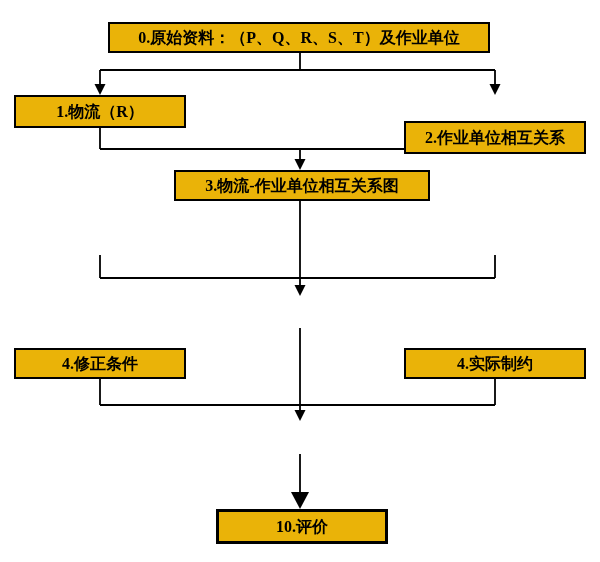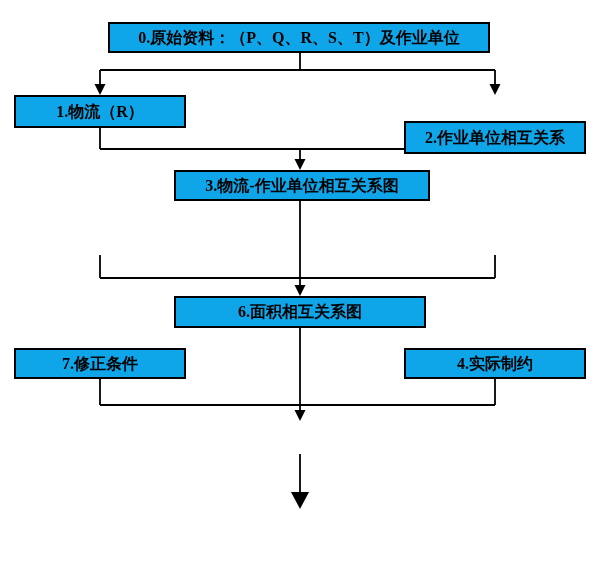--- a/index.html
+++ b/index.html
@@ -31,7 +31,7 @@
     position: absolute;
     box-sizing: border-box;
     border: 2px solid #000000;
-    background: #0ea5e9;
+    background: #eab308;
     display: flex;
     align-items: center;
     justify-content: center;

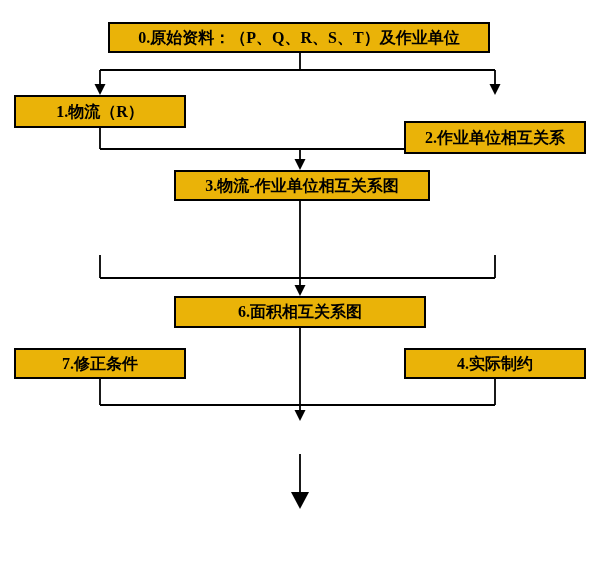--- a/index.html
+++ b/index.html
@@ -102,9 +102,6 @@
   <div class="node node-3">
       <span>3.物流-作业单位相互关系图</span>
     </div>
-  <div class="node node-6">
-      <span>6.面积相互关系图</span>
-    </div>
   <div class="node node-7">
       <span>7.修正条件</span>
     </div>

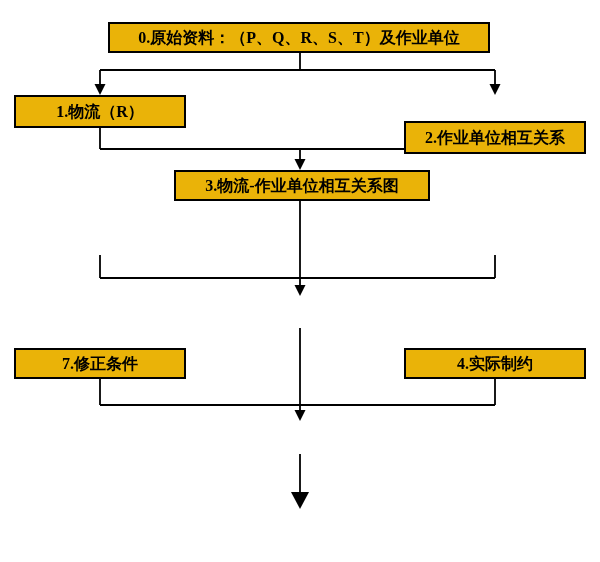--- a/index.html
+++ b/index.html
@@ -103,7 +103,7 @@
       <span>3.物流-作业单位相互关系图</span>
     </div>
   <div class="node node-7">
-      <span>7.修正条件</span>
+      <span>4.修正条件</span>
     </div>
   <div class="node node-8">
       <span>4.实际制约</span>

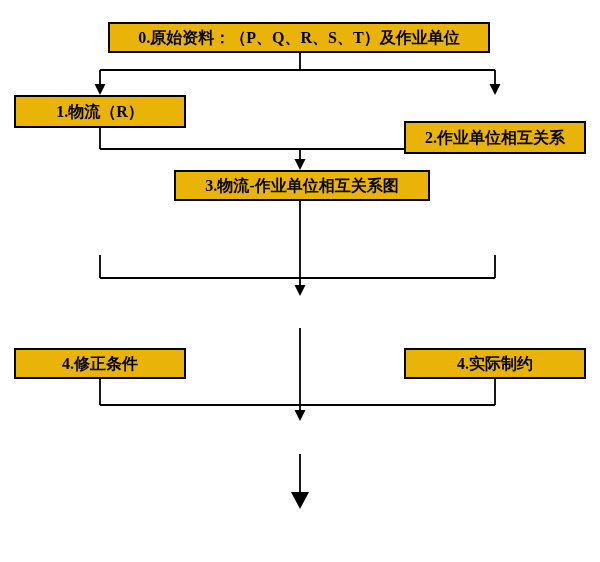--- a/index.html
+++ b/index.html
@@ -108,6 +108,9 @@
   <div class="node node-8">
       <span>4.实际制约</span>
     </div>
+  <div class="node node-10">
+      <span>10.评价</span>
+    </div>
 
 </div>
 

